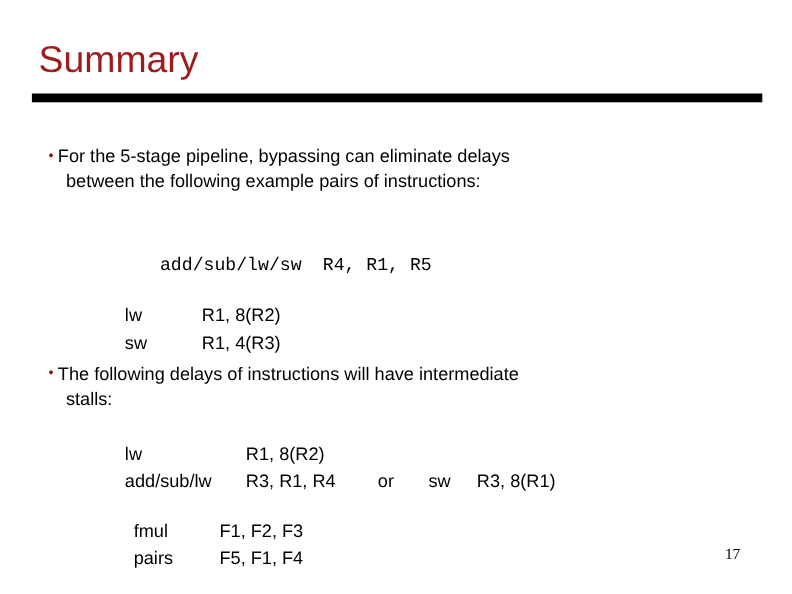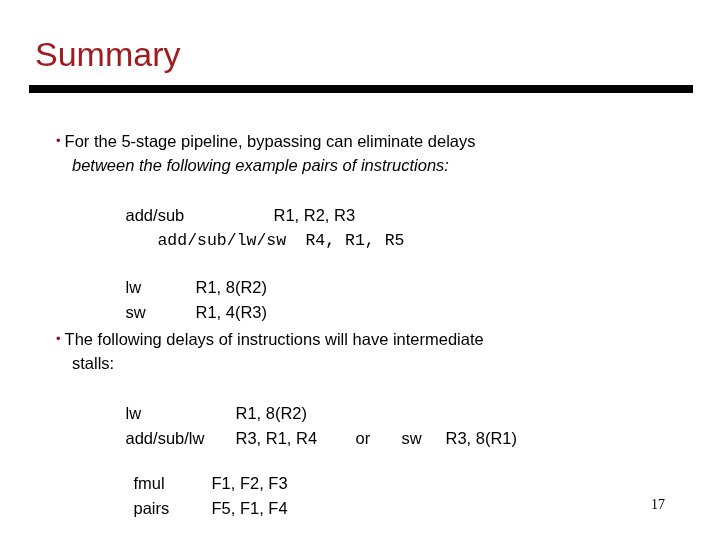--- a/index.html
+++ b/index.html
@@ -46,7 +46,7 @@
   
   #body {
     position: absolute;
-    left: 12px;
+    left: 0;
     top: 0;
     width: 660px;
     height: 540px;

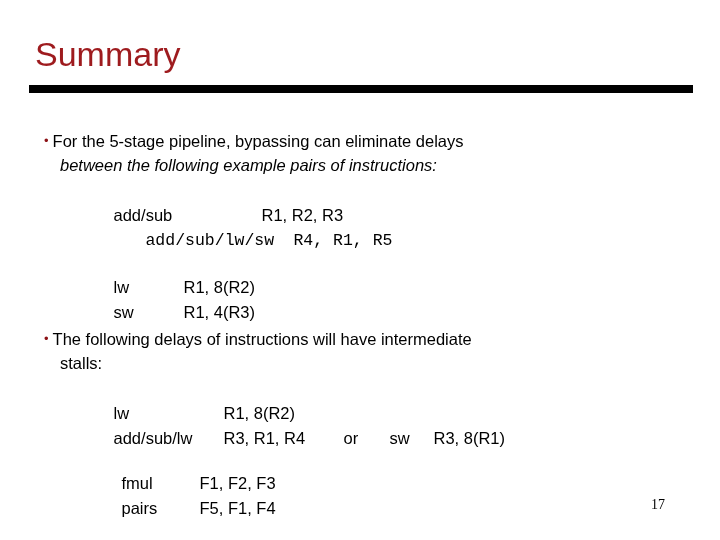--- a/index.html
+++ b/index.html
@@ -83,7 +83,7 @@
 
   
   #b1-l1 { left: 44px;  top: 128px; }
-  #b1-l2 { left: 60px;  top: 153px; font-style: italic; }
+  #b1-l2 { left: 60px;  top: 153px; }
   #b1-i1 { left: 86px;  top: 178px; }
   #b1-i2 { left: 86px;  top: 203px; font-family: Liberation Mono, monospace; }
   .c-op-a  { width: 148px; }

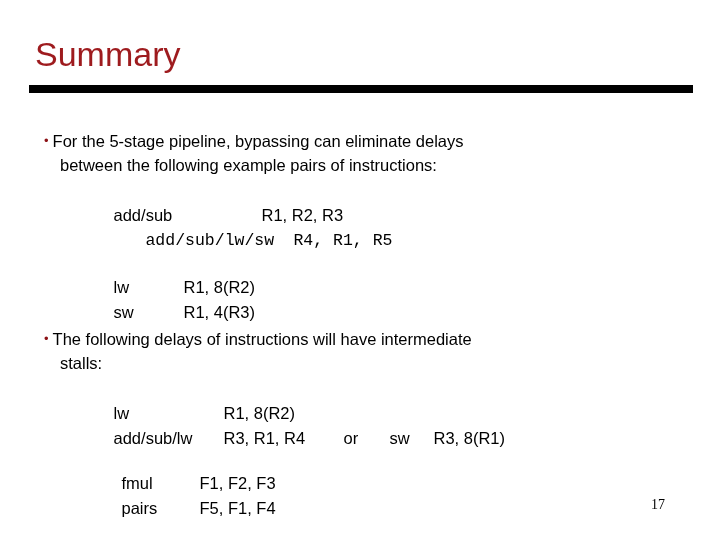--- a/index.html
+++ b/index.html
@@ -140,9 +140,6 @@
 
     <div class="blk cont-line" id="b1-l2">between the following example pairs of instructions:</div>
 
-    <div class="blk instr-row" id="b1-i1">
-      <span class="c-op-a">add/sub</span><span class="c-args-a">R1, R2, R3</span>
-    </div>
 
     <div class="blk instr-row" id="b1-i2">
       <span class="c-op-a">add/sub/lw/sw</span><span class="c-args-a">R4, R1, R5</span>

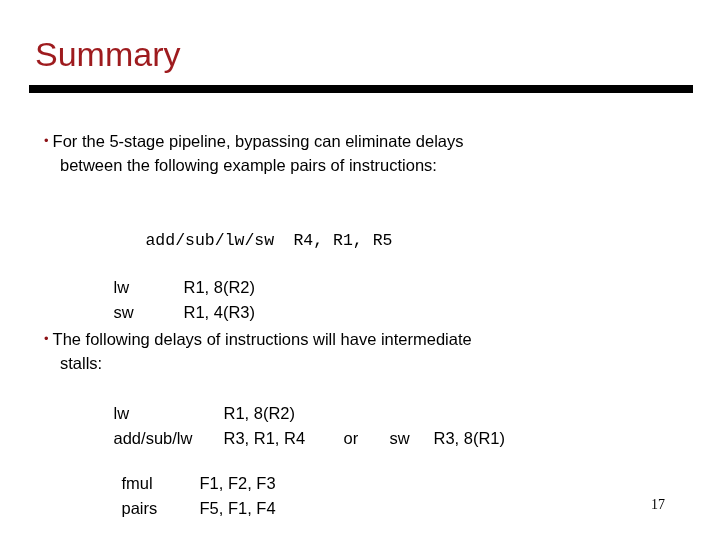--- a/index.html
+++ b/index.html
@@ -117,7 +117,7 @@
     left: 643px;
     top: 497px;
     width: 30px;
-    text-align: center;
+    text-align: right;
     font-family: "Liberation Serif", serif;
     font-size: 14px;
     color: #000000;

